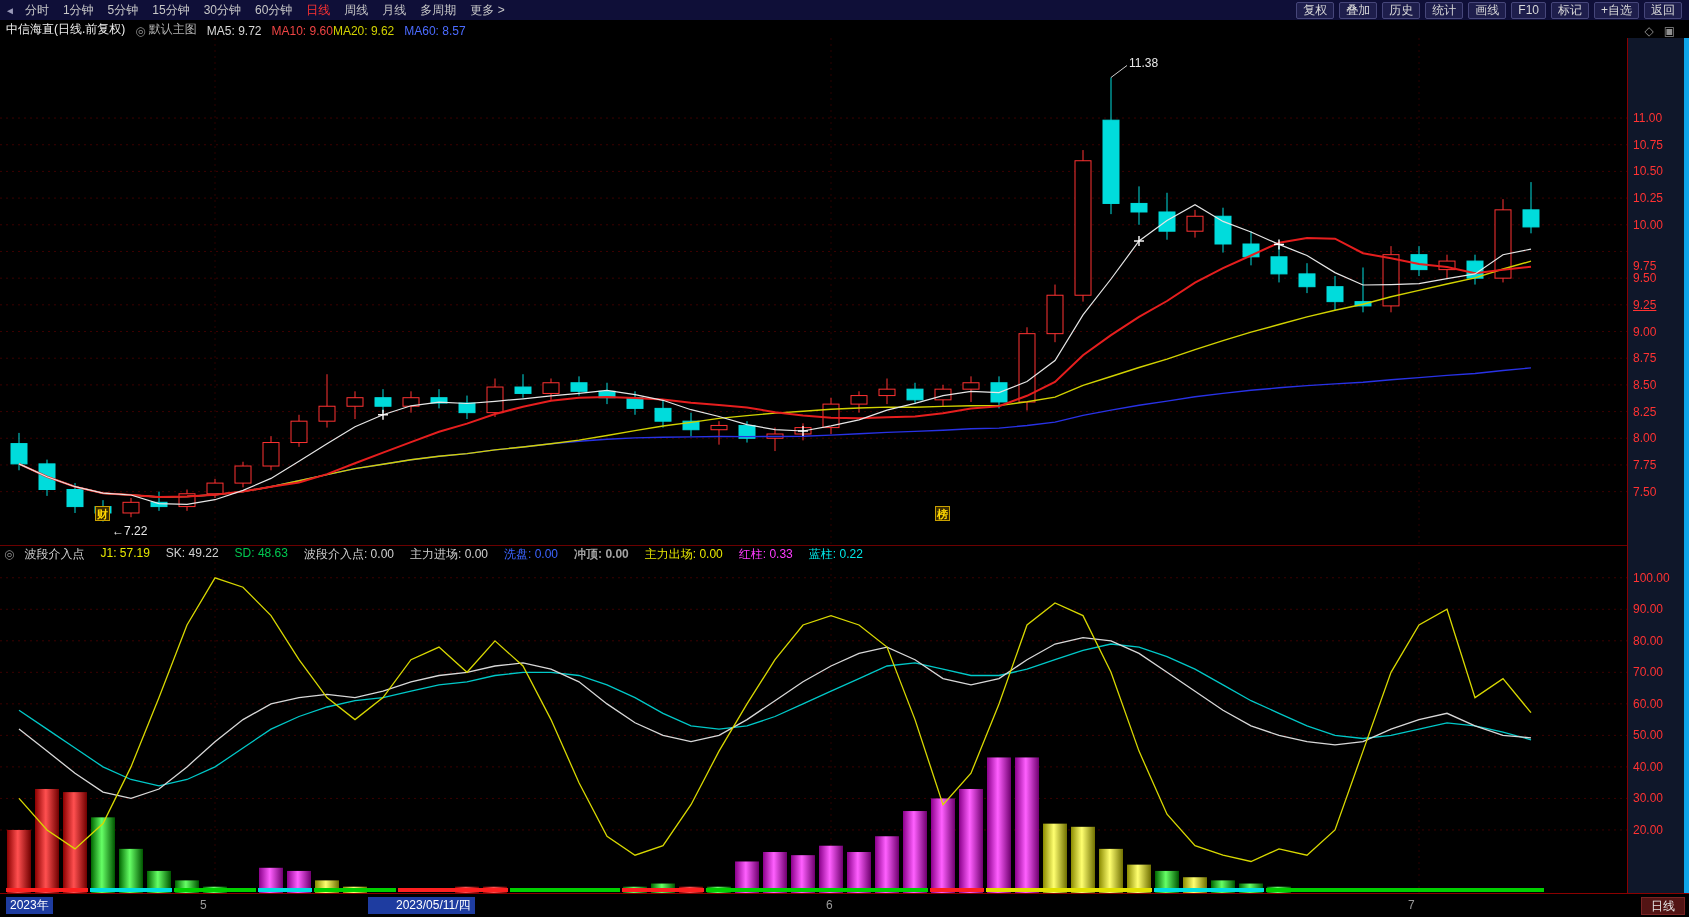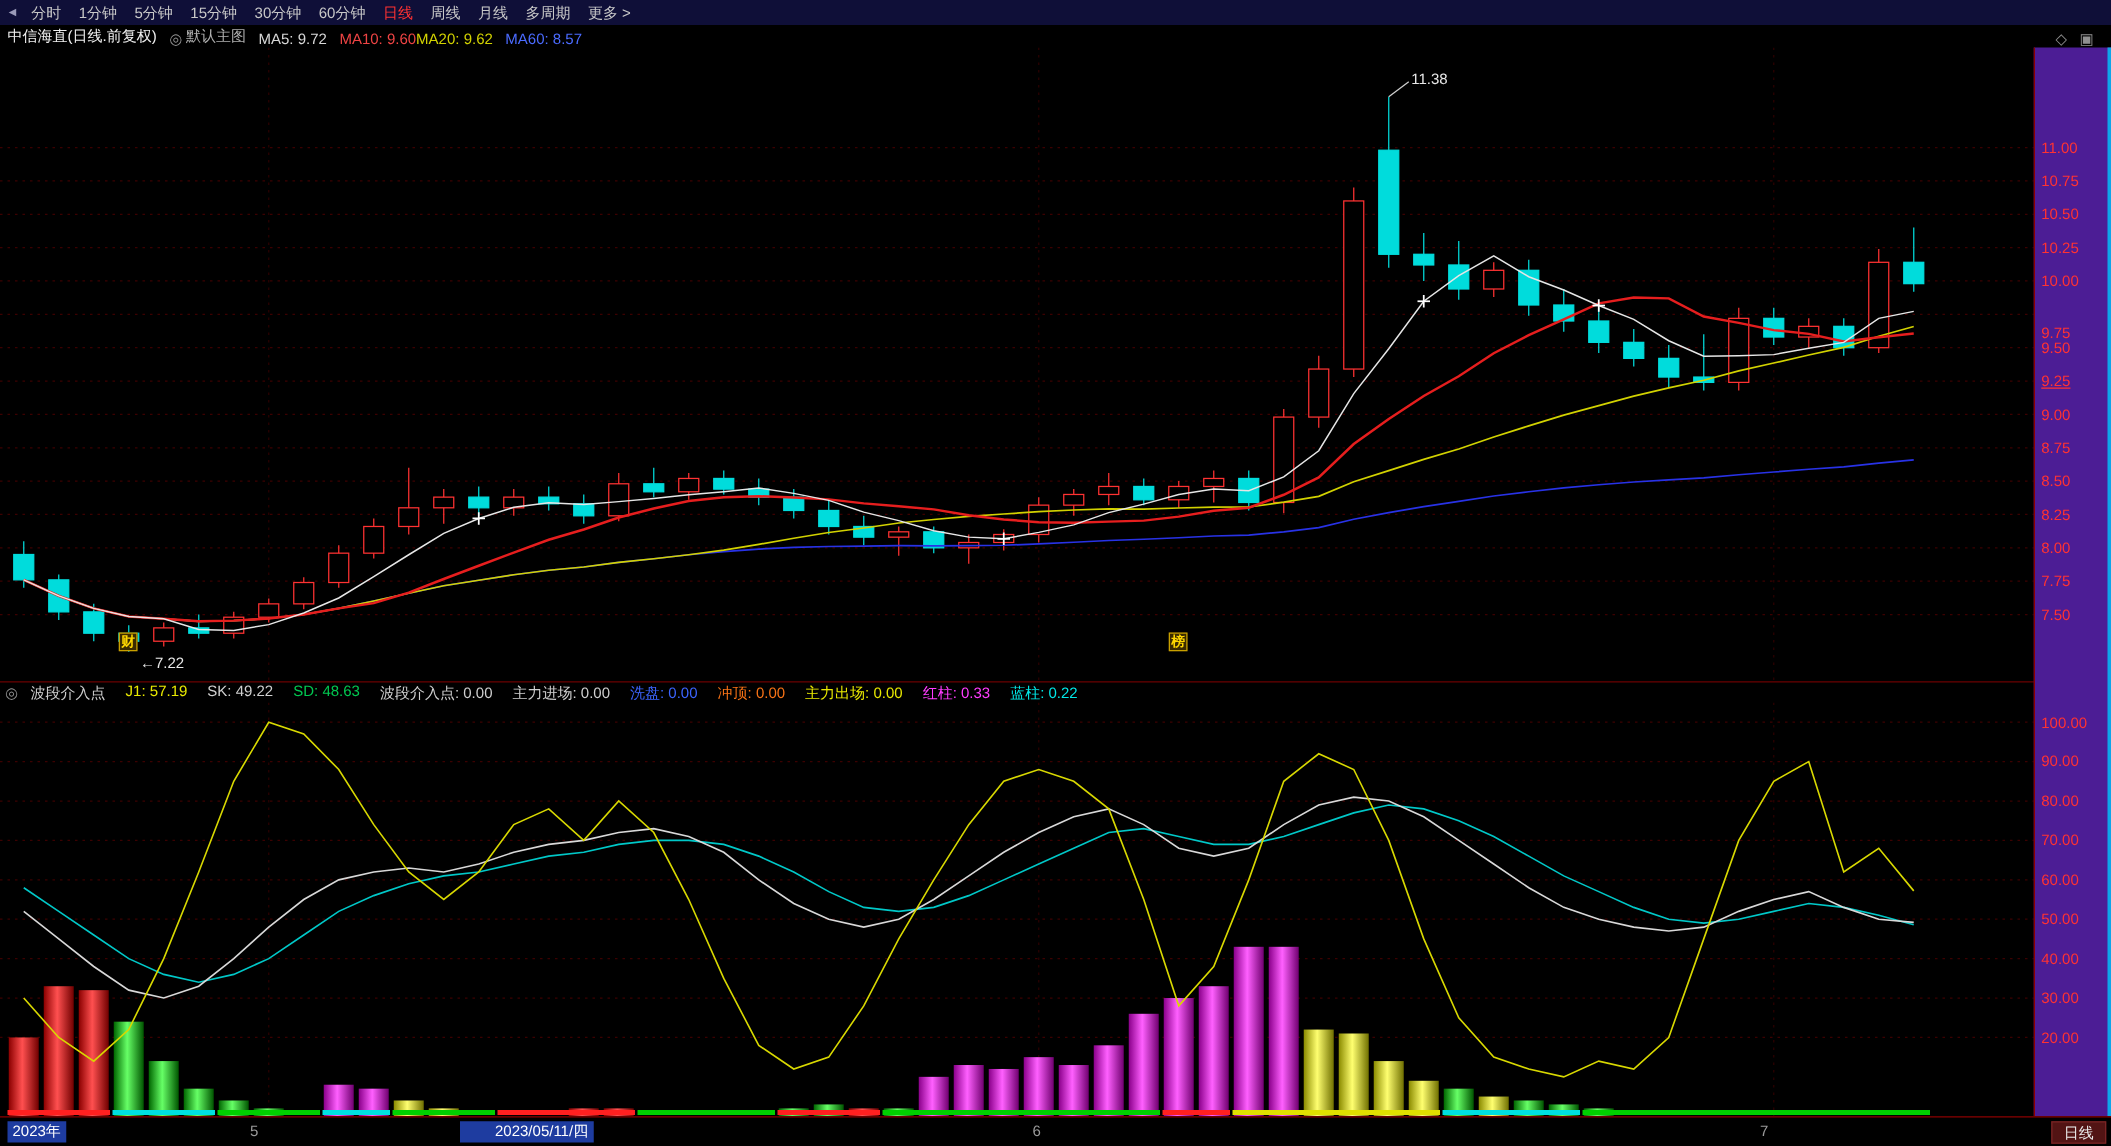--- a/index.html
+++ b/index.html
@@ -61,6 +61,17 @@
         <span class="tab">月线</span>
         <span class="tab">多周期</span>
         <span class="tab">更多 &gt;</span>
+      </div>
+    <div class="tb-right" id="toolbar-actions">
+        <span class="tbtn">复权</span>
+        <span class="tbtn">叠加</span>
+        <span class="tbtn">历史</span>
+        <span class="tbtn">统计</span>
+        <span class="tbtn">画线</span>
+        <span class="tbtn">F10</span>
+        <span class="tbtn">标记</span>
+        <span class="tbtn">+自选</span>
+        <span class="tbtn">返回</span>
       </div>
   </div>
 

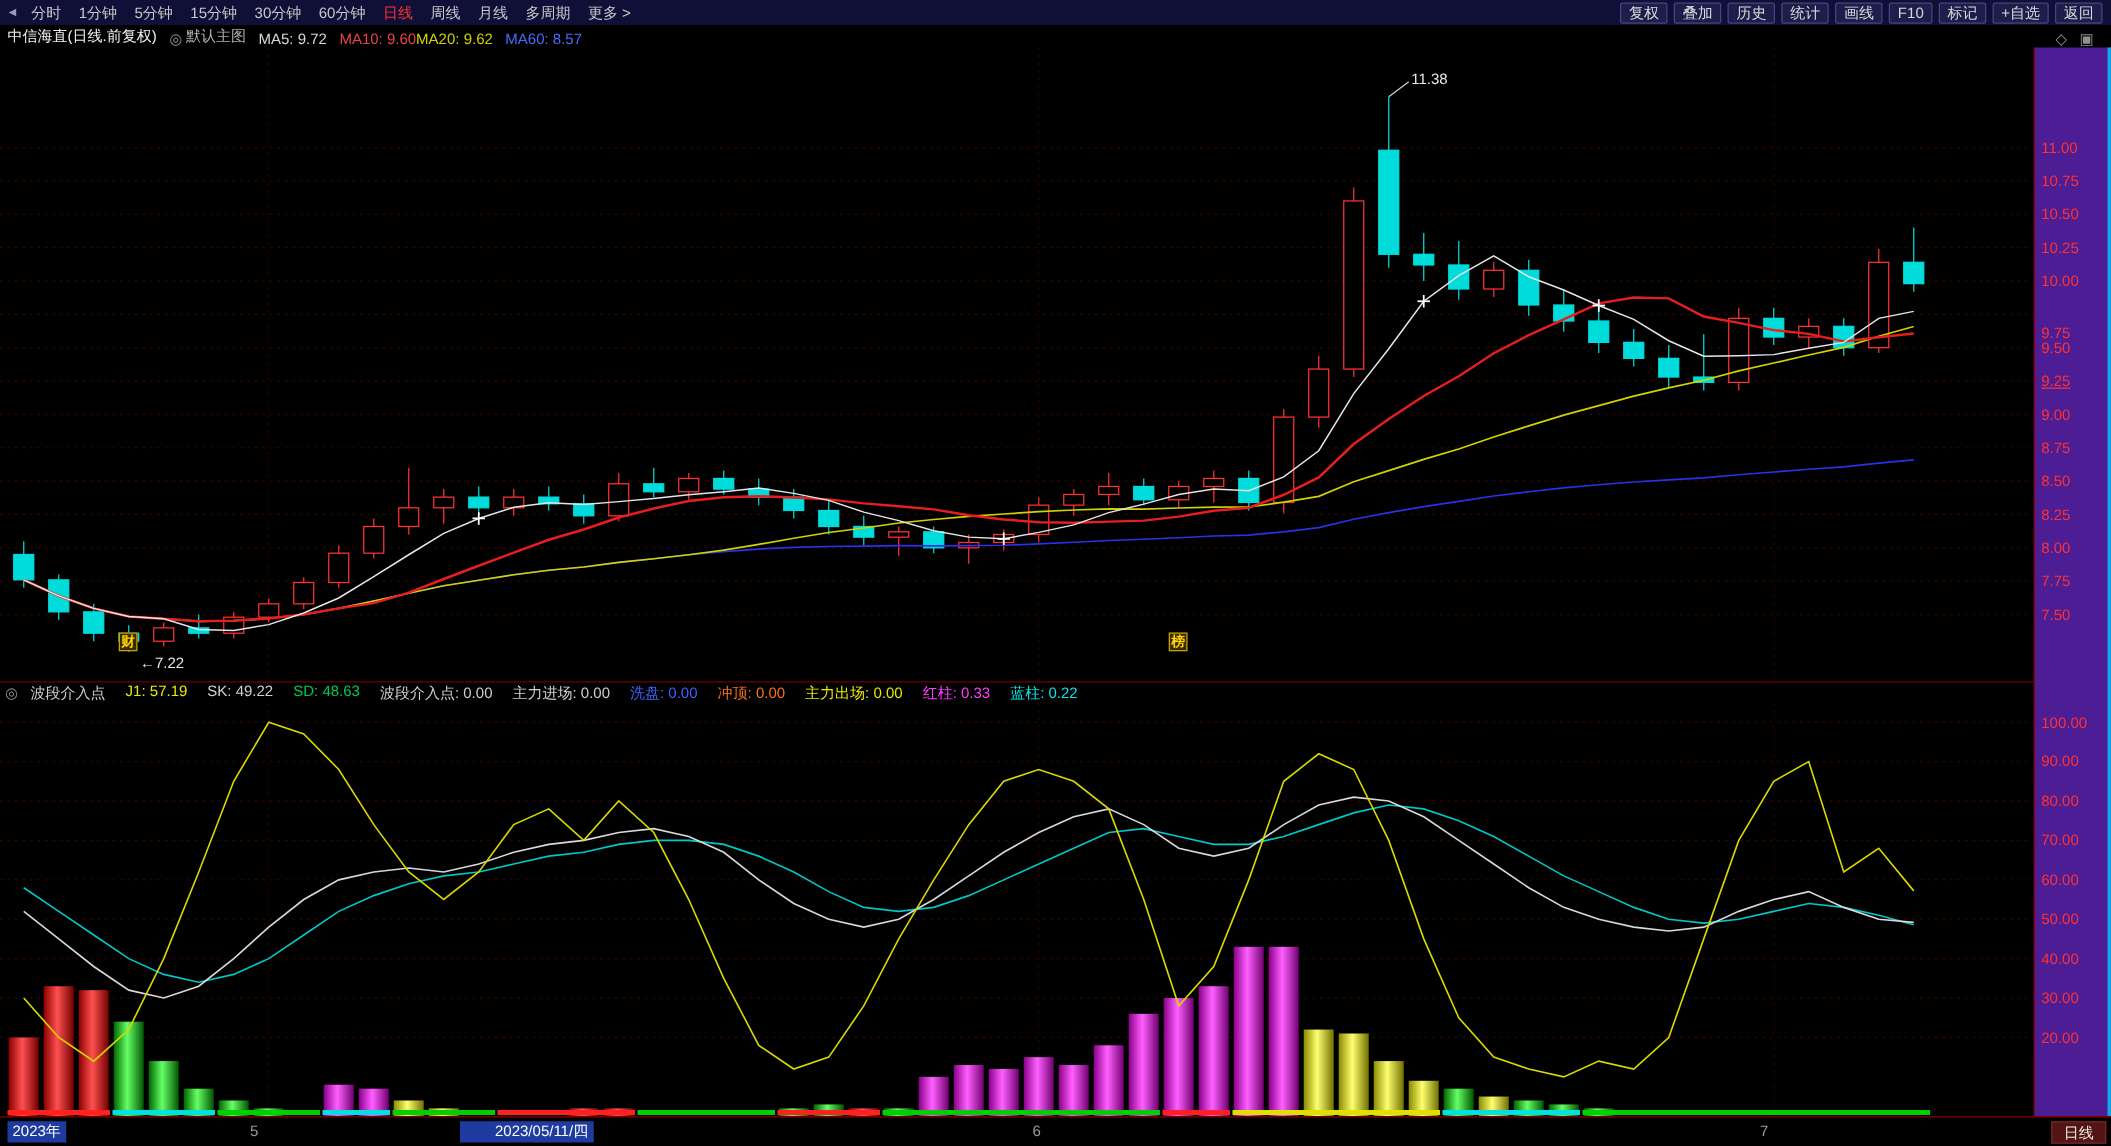--- a/index.html
+++ b/index.html
@@ -25,8 +25,8 @@
   .title-icons{margin-left:auto;color:#909090;display:flex;gap:10px;padding-right:8px}
   
   .panel{position:absolute;left:0;background:#000}
-  #axis-col{position:absolute;top:38px;left:1627px;width:62px;height:855px;background:#4c1d95;
-            border-left:1px solid #8b0000;border-right:3px solid #0ea5e9}
+  #axis-col{position:absolute;top:38px;left:1627px;width:62px;height:855px;background:#0f172a;
+            border-left:1px solid #8b0000;border-right:5px solid #0ea5e9}
   #axis-col .tick{position:absolute;left:5px;color:#ff3232;white-space:nowrap}
   .ind-header{position:absolute;top:545px;left:0;width:1627px;height:17px;background:#000;
               border-top:1px solid #6b0000;display:flex;align-items:center;gap:10px;

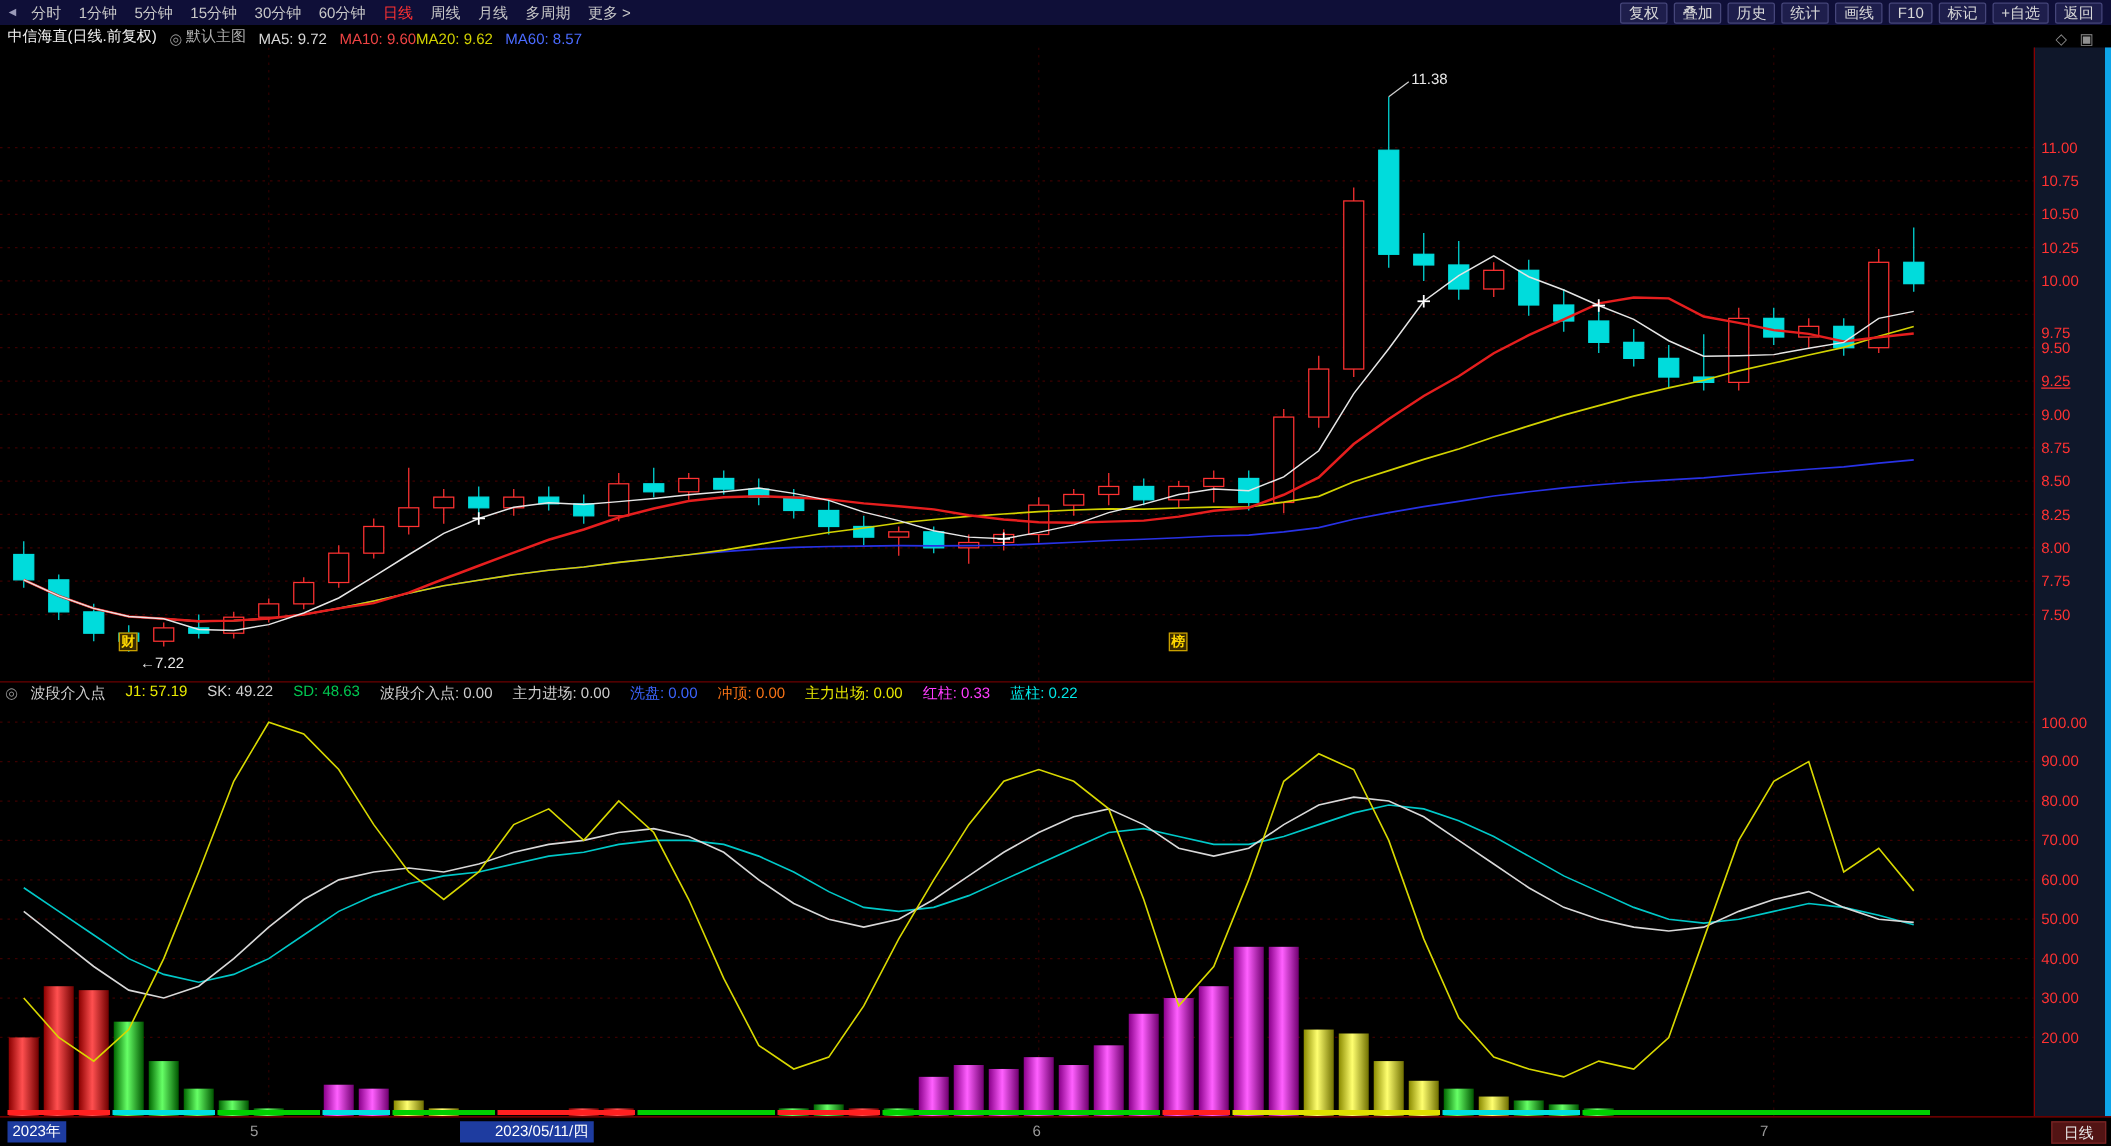--- a/index.html
+++ b/index.html
@@ -248,7 +248,7 @@
         <span style="color: rgb(208, 208, 208);">波段介入点: 0.00</span>
         <span style="color: rgb(208, 208, 208);">主力进场: 0.00</span>
         <span style="color: rgb(60, 100, 255);">洗盘: 0.00</span>
-        <span style="color: #f97316;">冲顶: 0.00</span>
+        <span style="color: #a3a3a3; font-weight: bold;">冲顶: 0.00</span>
         <span style="color: rgb(232, 232, 0);">主力出场: 0.00</span>
         <span style="color: rgb(255, 60, 255);">红柱: 0.33</span>
         <span style="color: rgb(0, 232, 232);">蓝柱: 0.22</span>

